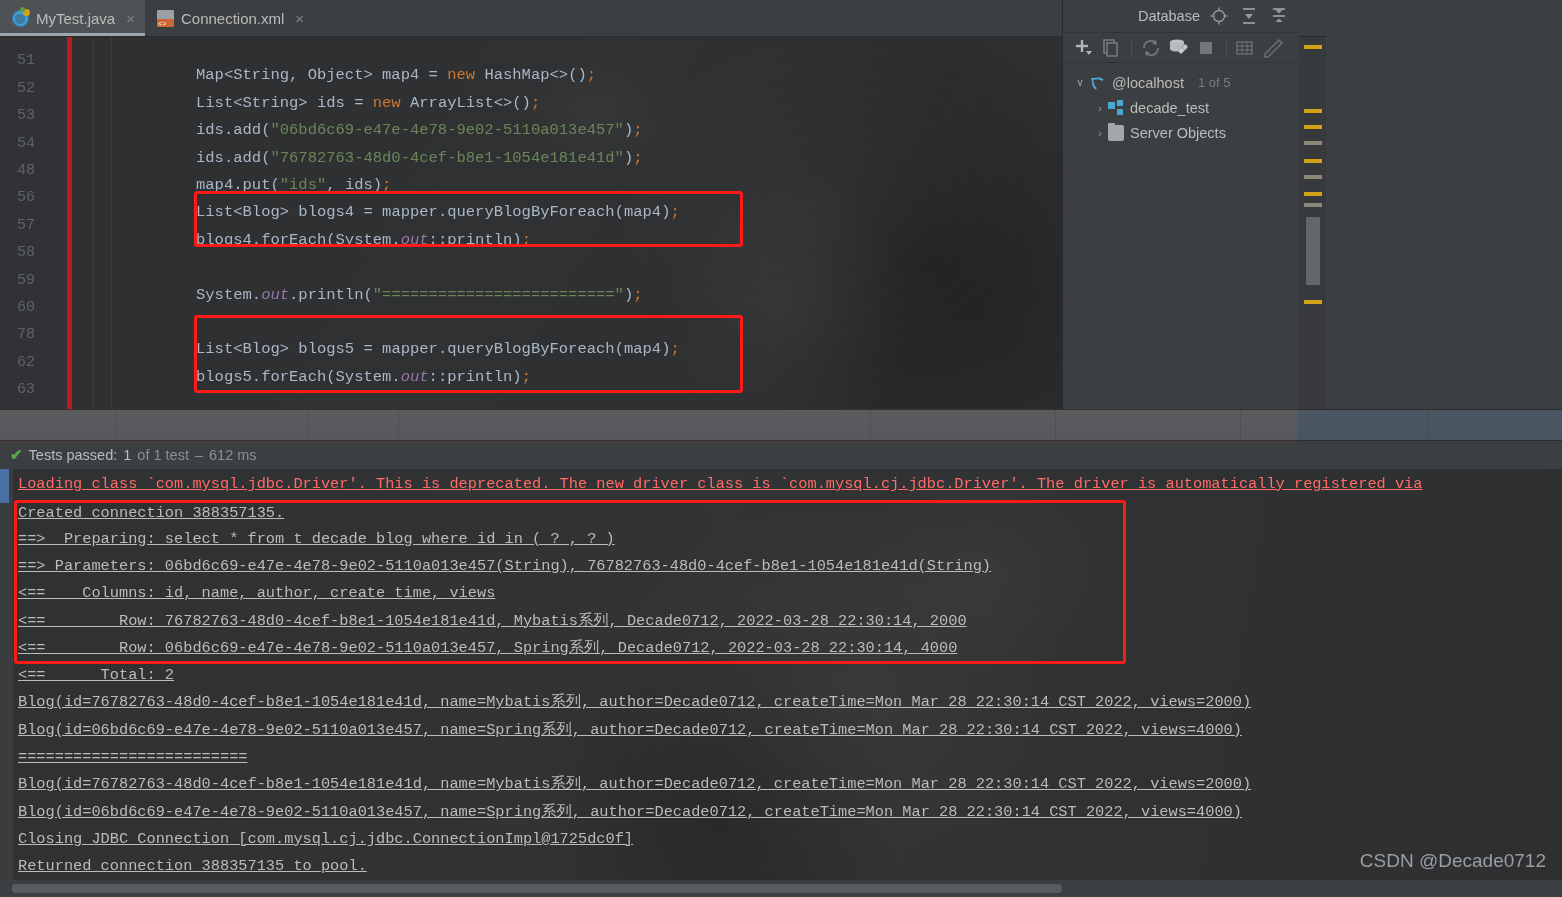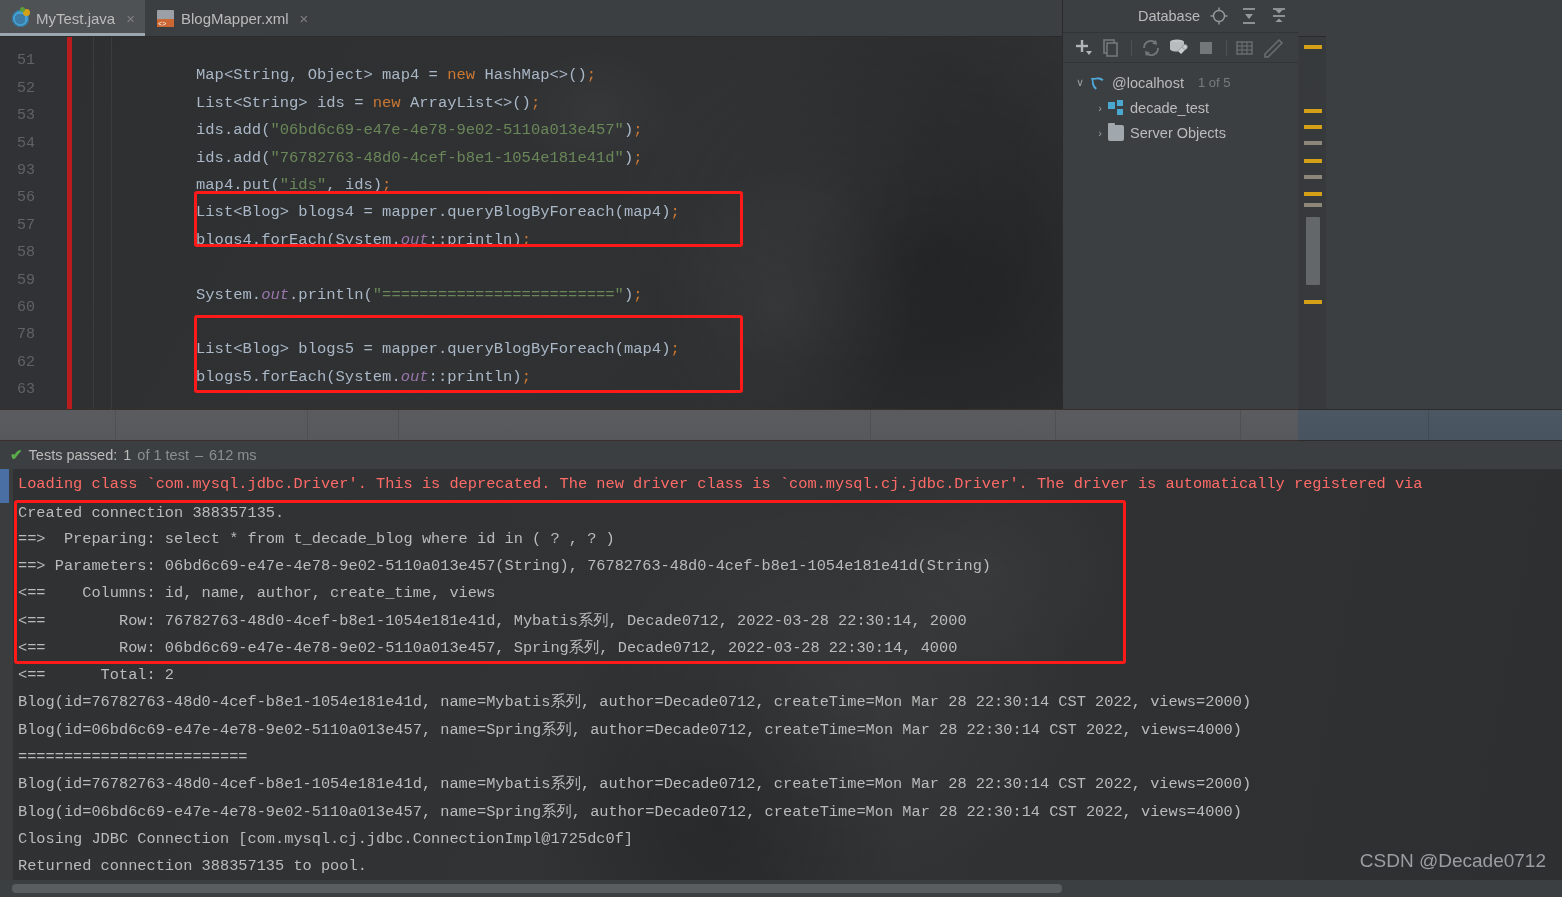--- a/index.html
+++ b/index.html
@@ -274,7 +274,7 @@
     </div>
     <div class="tab">
       <span class="tab-icon ic-xml"></span>
-      <span>BlogMapper.xml</span>
+      <span>Connection.xml</span>
       <span class="tab-close">×</span>
     </div>
   </div>

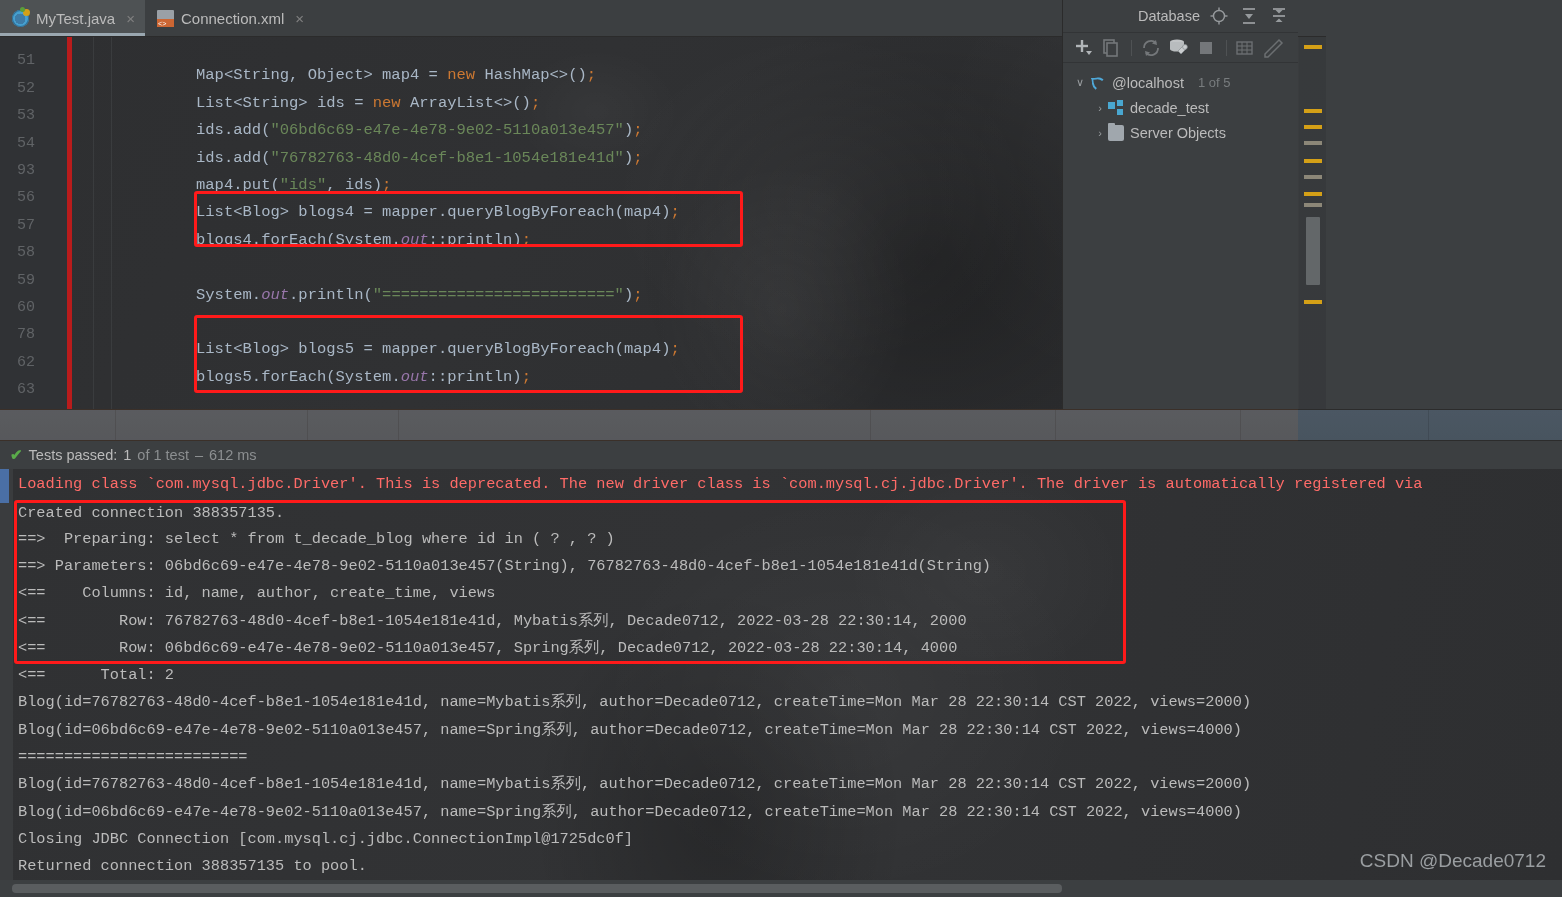--- a/index.html
+++ b/index.html
@@ -288,7 +288,7 @@
         <div class="ln" style="top: 42.8px;">52</div>
         <div class="ln" style="top: 70.2px;">53</div>
         <div class="ln" style="top: 97.6px;">54</div>
-        <div class="ln" style="top: 125px;">93</div>
+        <div class="ln" style="top: 125px;">48</div>
         <div class="ln" style="top: 152.4px;">56</div>
         <div class="ln" style="top: 179.8px;">57</div>
         <div class="ln" style="top: 207.2px;">58</div>

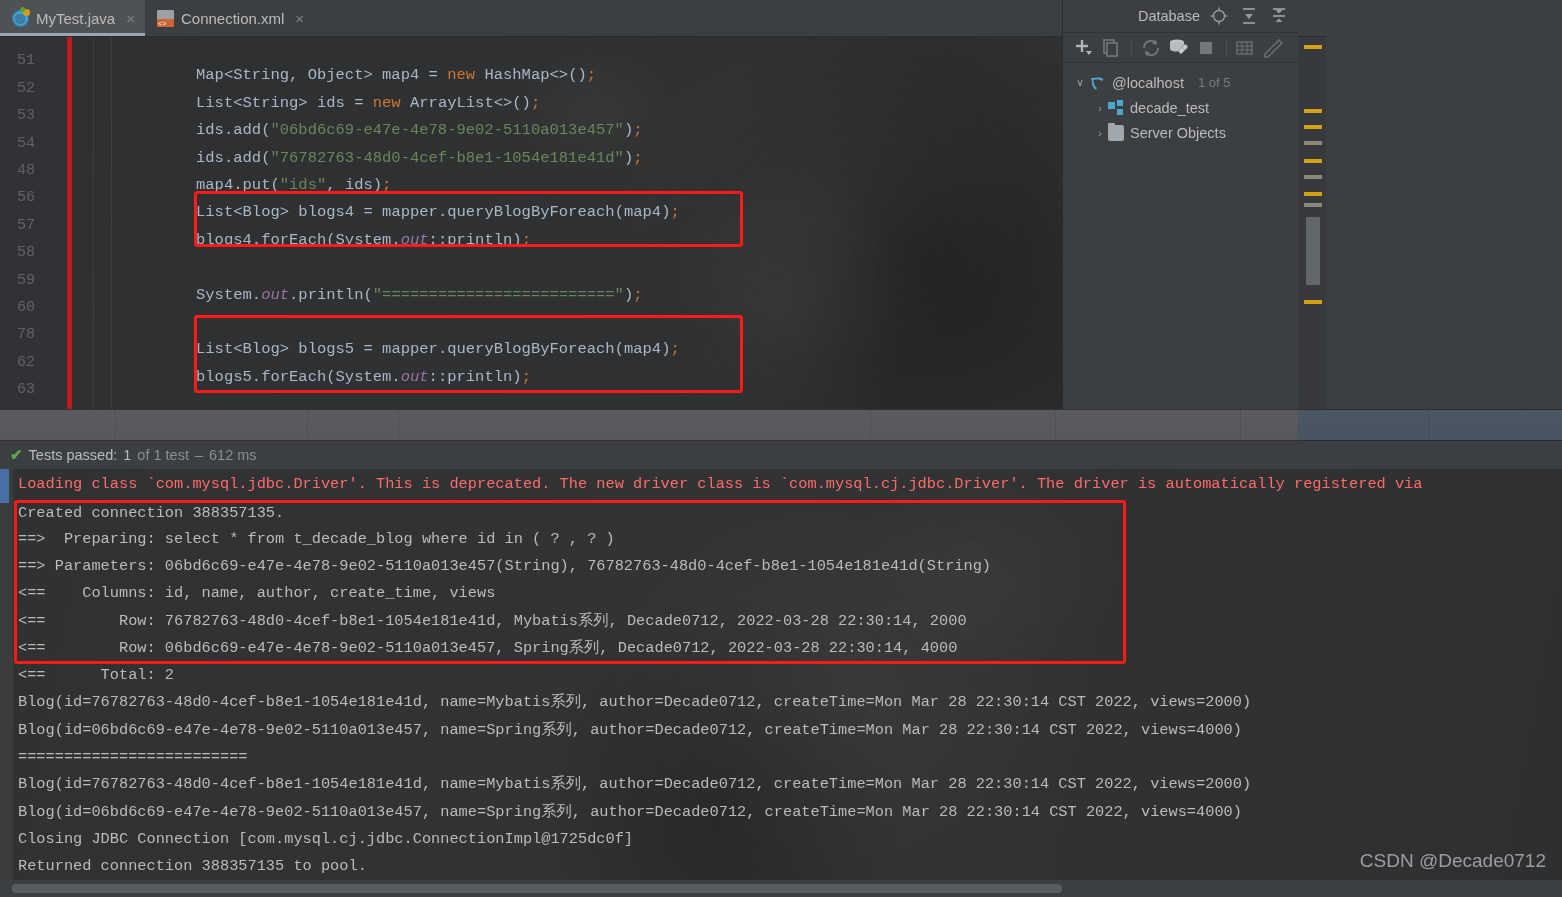--- a/index.html
+++ b/index.html
@@ -238,7 +238,7 @@
   .cblue{ position:absolute; left:0; top:0; width:9px; height:34px; background:#4a6fa5; }
   .cline{
     position:absolute; left:18px; white-space:pre; color:#bbbbbb;
-    line-height:27.3px; height:27.3px;
+    line-height:27.3px; height:27.3px;text-decoration:underline;
   }
   .cline.err{ color:#ff6b68; }
 

